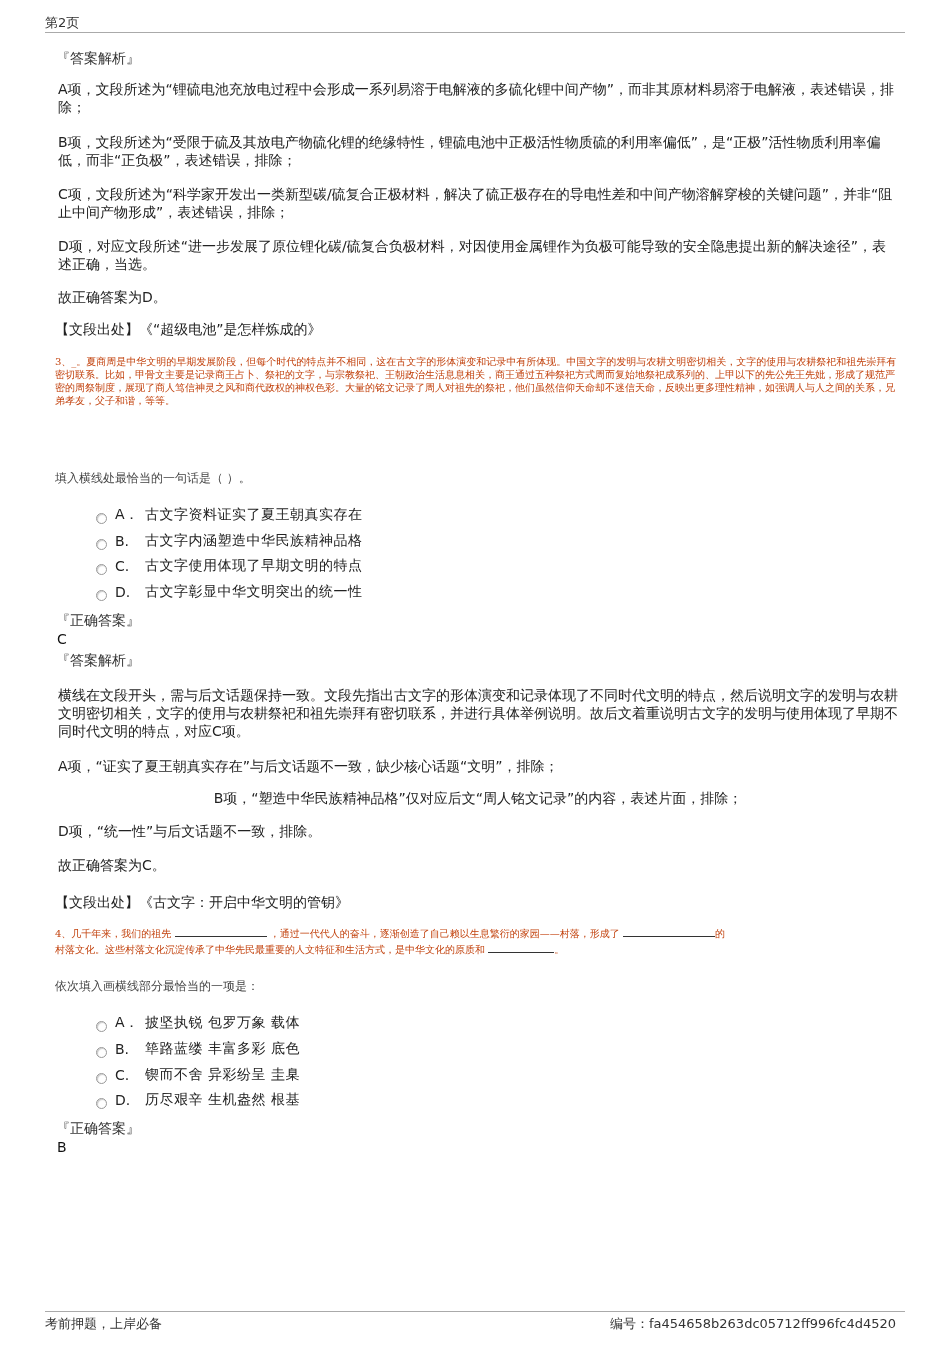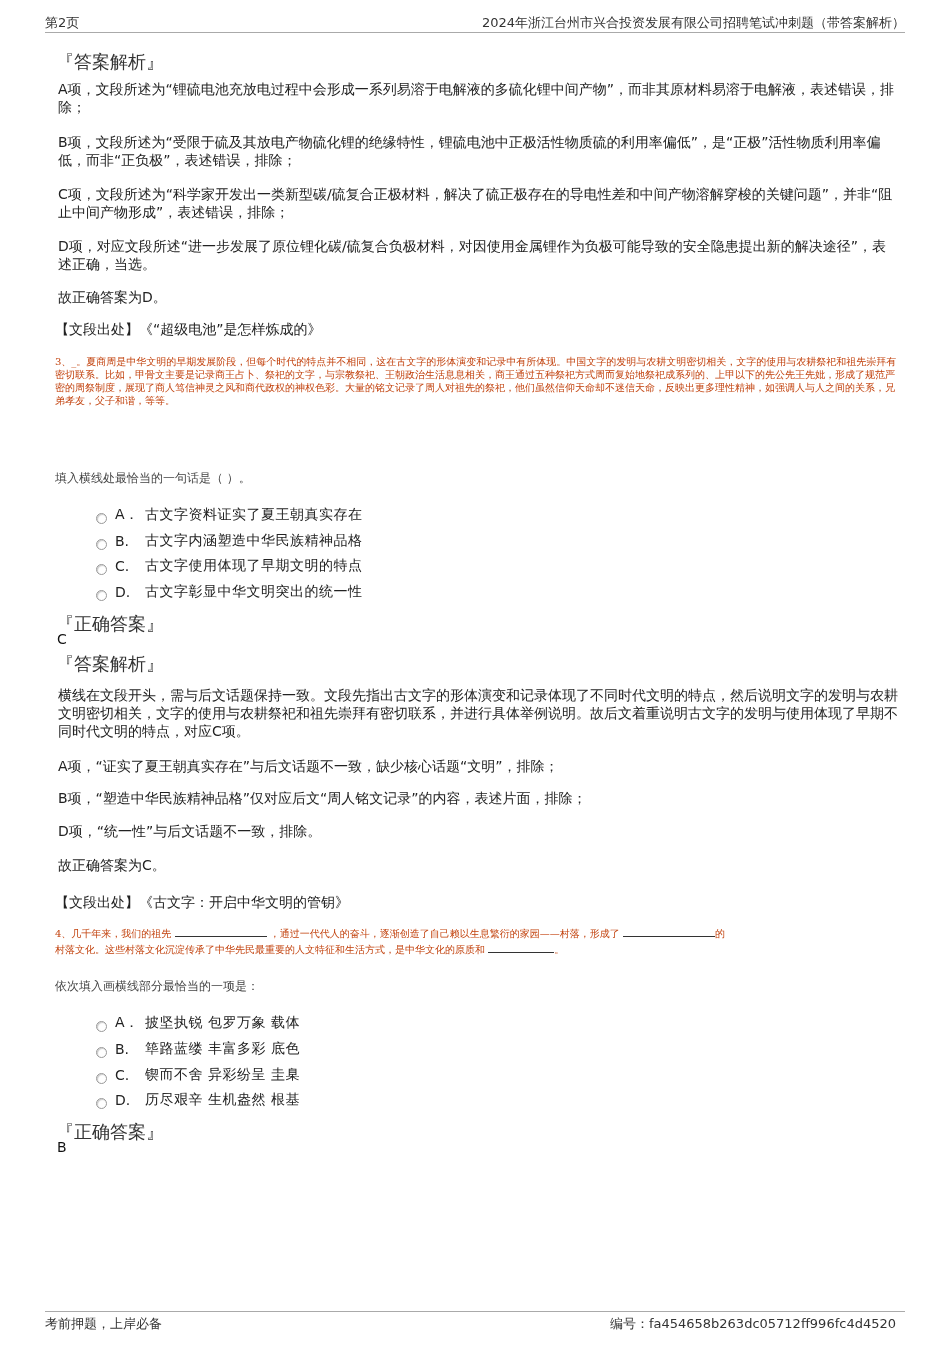--- a/index.html
+++ b/index.html
@@ -32,7 +32,6 @@
 
 <div class="header">
   <span class="left">第2页</span>
-  <span class="right">2024年浙江台州市兴合投资发展有限公司招聘笔试冲刺题（带答案解析）</span>
 </div>
 
 <div class="tag" style="top:50px;">『答案解析』</div>

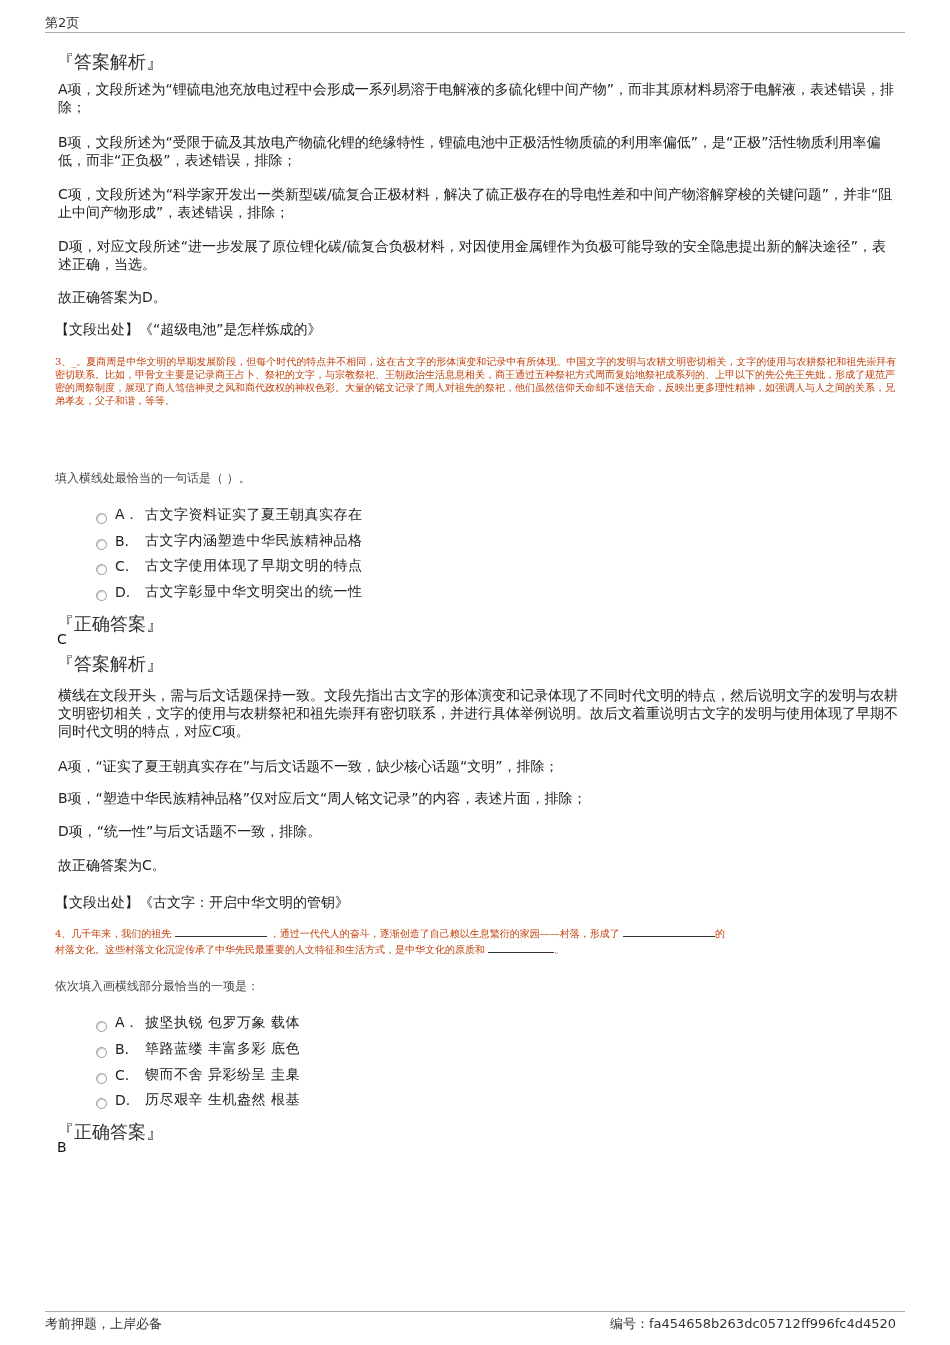--- a/index.html
+++ b/index.html
@@ -14,7 +14,7 @@
     .footer .left { position: absolute; left: 0; top: 3px; }
     .footer .right { position: absolute; right: 9px; top: 3px; }
     .blk { position: absolute; left: 58px; width: 840px; font-size: 14px; line-height: 18px; color: #222; }
-    .tag { position: absolute; left: 56px; font-size: 18px; color: #333; }
+    .tag { position: absolute; left: 56px; font-size: 14px; color: #333; }
     .ans { position: absolute; left: 57px; font-size: 14px; color: #111; }
     .q { position: absolute; left: 55px; width: 845px; font-size: 10px; line-height: 13px; color: #c2410c;
       font-family: "DejaVu Serif", "Liberation Serif", serif; }

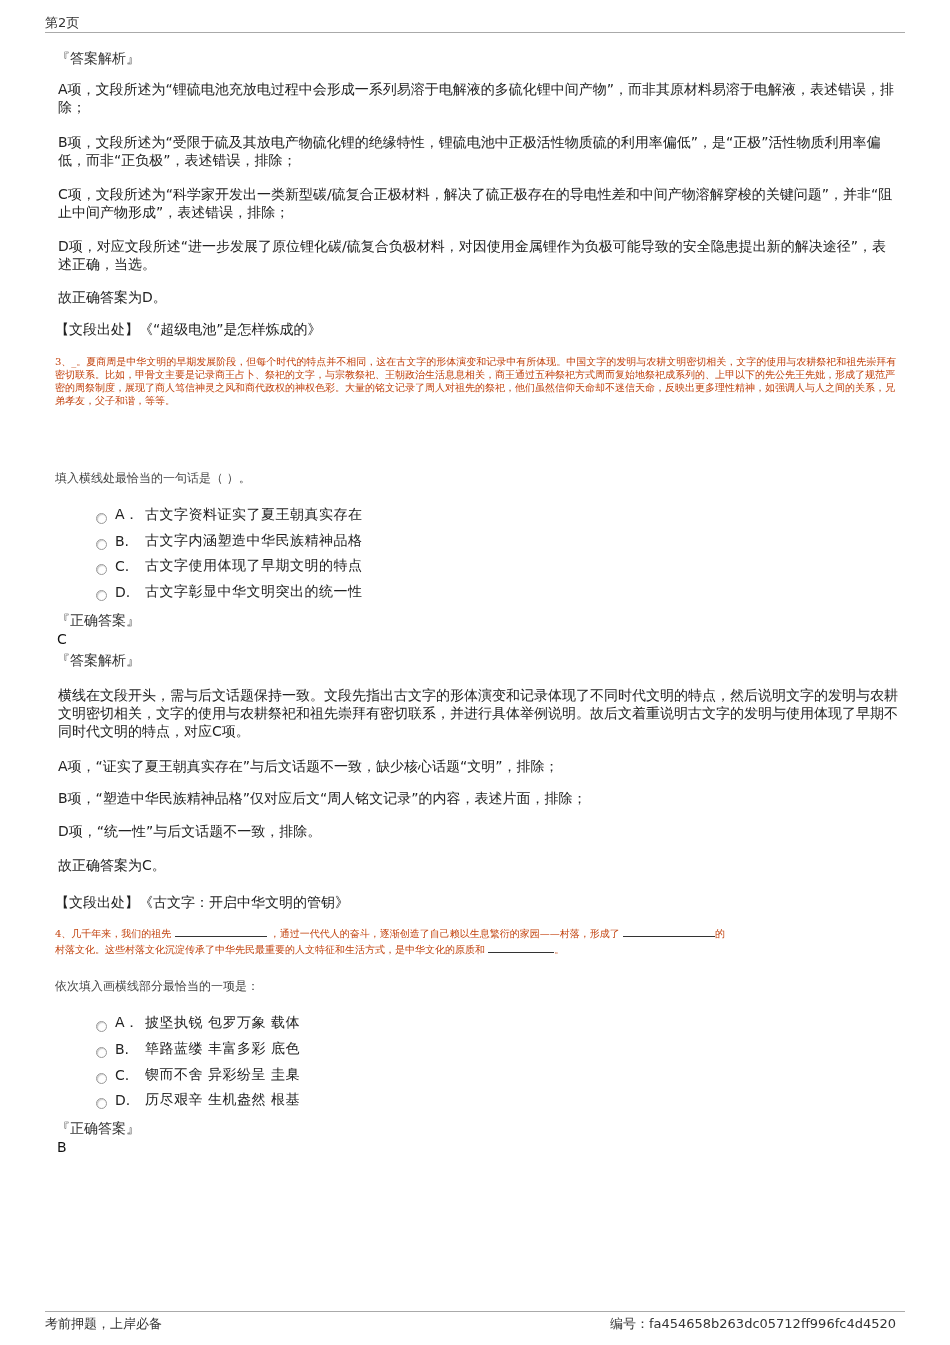--- a/index.html
+++ b/index.html
@@ -71,7 +71,7 @@
 <div class="tag" style="top:652px;">『答案解析』</div>
 <div class="blk" style="top:686px;">横线在文段开头，需与后文话题保持一致。文段先指出古文字的形体演变和记录体现了不同时代文明的特点，然后说明文字的发明与农耕文明密切相关，文字的使用与农耕祭祀和祖先崇拜有密切联系，并进行具体举例说明。故后文着重说明古文字的发明与使用体现了早期不同时代文明的特点，对应C项。</div>
 <div class="blk" style="top:757px;">A项，“证实了夏王朝真实存在”与后文话题不一致，缺少核心话题“文明”，排除；</div>
-<div class="blk" style="top:789px;">B项，“塑造中华民族精神品格”仅对应后文“周人铭文记录”的内容，表述片面，排除；</div>
+<div class="blk" style="top:789px;text-align:center;">B项，“塑造中华民族精神品格”仅对应后文“周人铭文记录”的内容，表述片面，排除；</div>
 <div class="blk" style="top:822px;">D项，“统一性”与后文话题不一致，排除。</div>
 <div class="blk" style="top:856px;">故正确答案为C。</div>
 <div class="blk" style="top:893px; left:55px;">【文段出处】《古文字：开启中华文明的管钥》</div>

